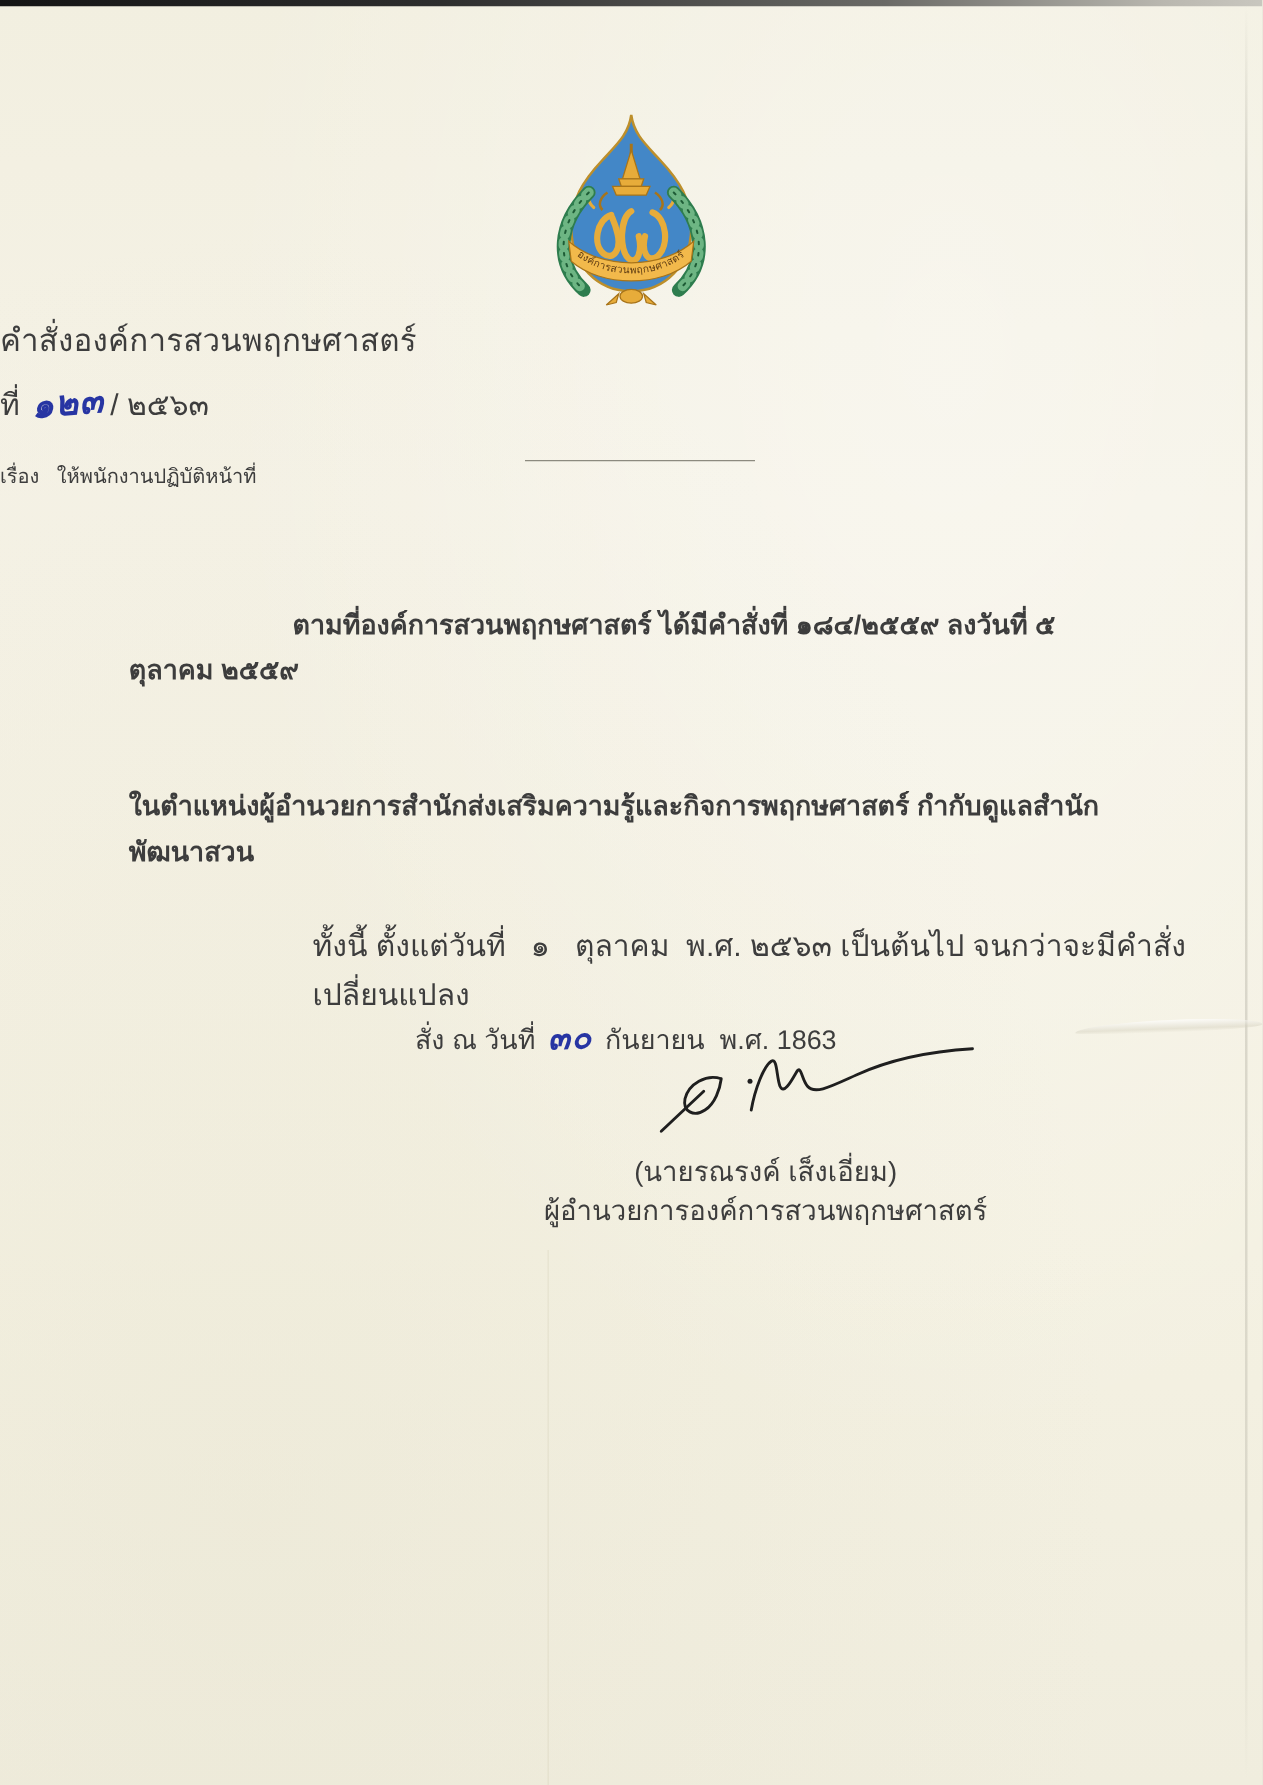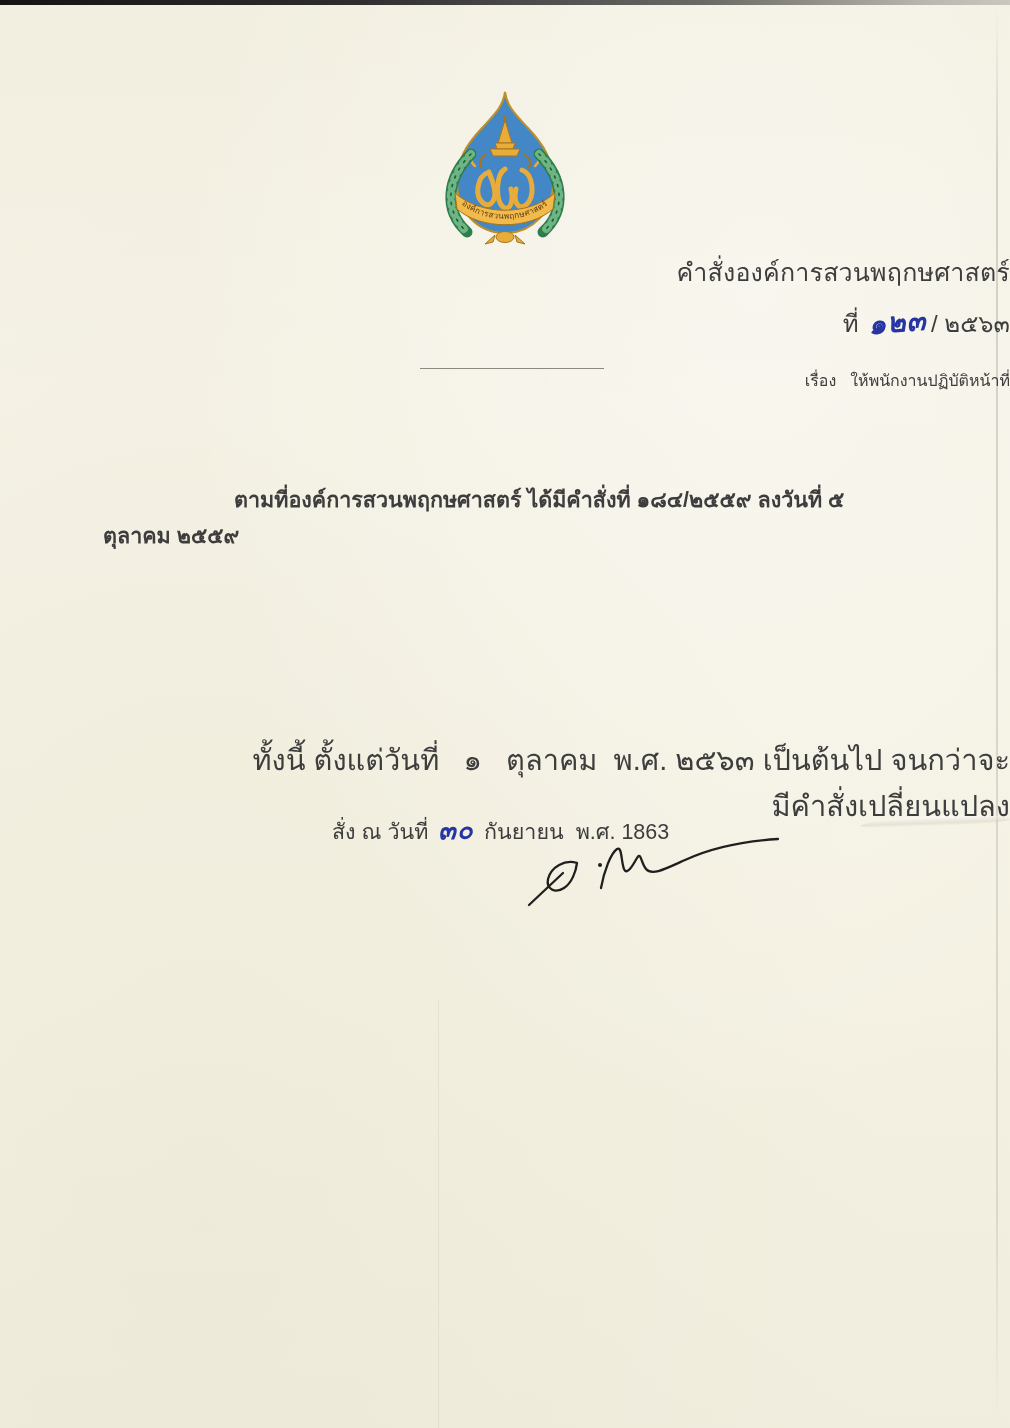--- a/index.html
+++ b/index.html
@@ -35,7 +35,7 @@
     background:rgba(205,200,175,.3);
   }
   .emblem{position:absolute;left:437px;top:90px;width:136px;height:158px;}
-  .doc-header{position:absolute;top:252px;left:0;width:100%;text-align:right;}
+  .doc-header{position:absolute;top:252px;left:0;width:100%;text-align:left;}
   .doc-title{font-size:25px;font-weight:400;letter-spacing:.2px;}
   .doc-number{font-size:24px;margin-top:8px;}
   .hand-ink{

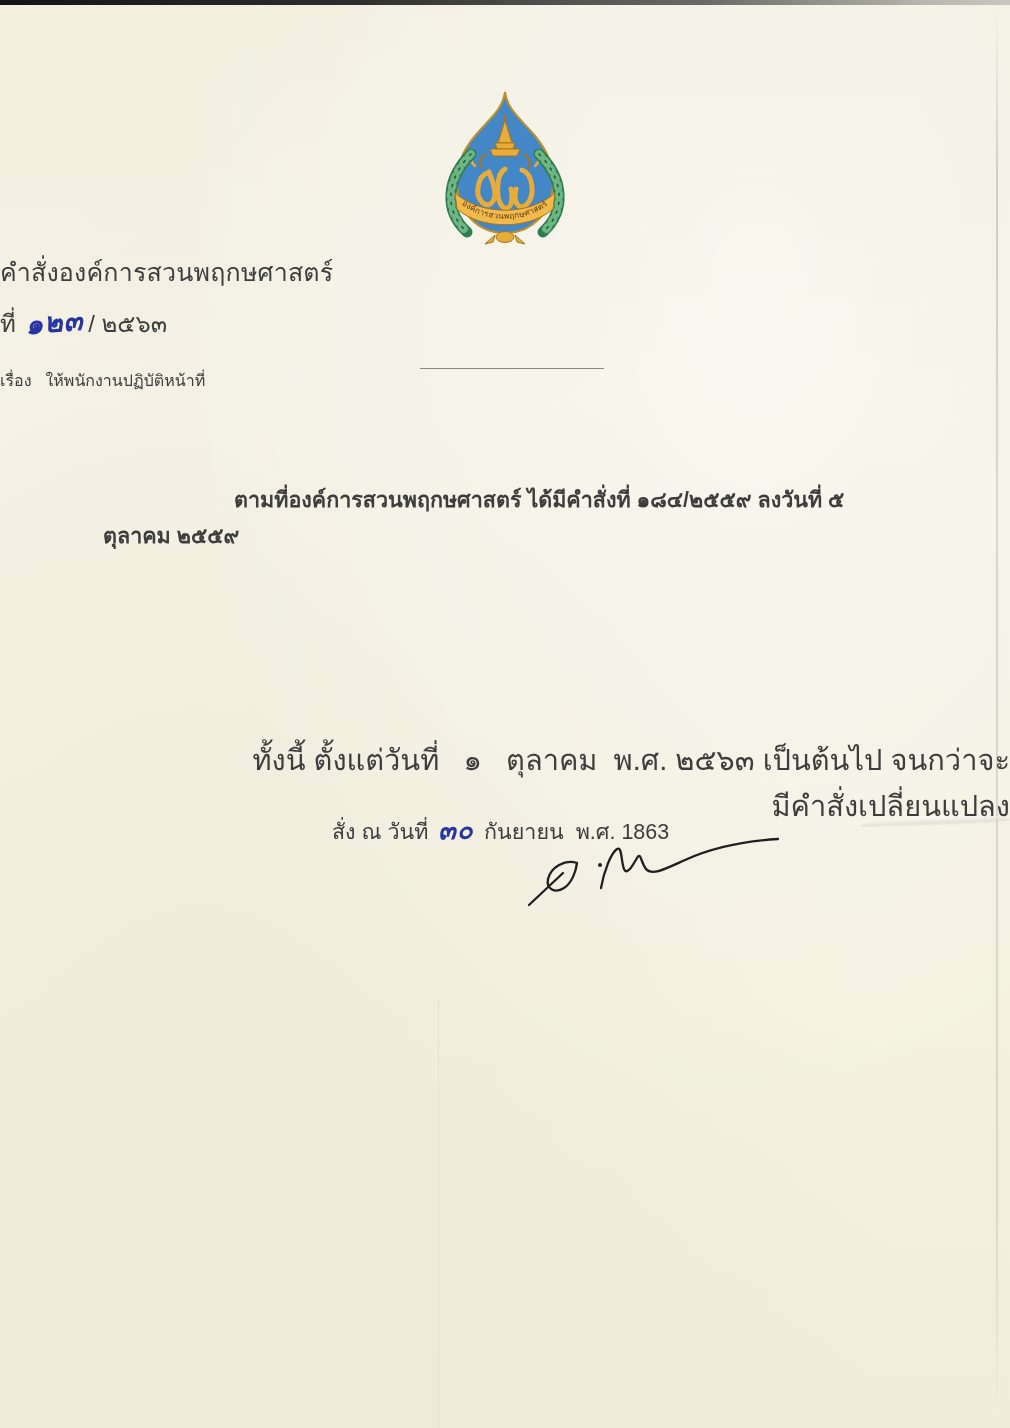--- a/index.html
+++ b/index.html
@@ -132,6 +132,7 @@
 
   <div class="body-block">
     <div class="body-line">ตามที่องค์การสวนพฤกษศาสตร์ ได้มีคำสั่งที่ ๑๘๔/๒๕๕๙ ลงวันที่ ๕ ตุลาคม ๒๕๕๙</div>
+    <div class="body-line">ในตำแหน่งผู้อำนวยการสำนักส่งเสริมความรู้และกิจการพฤกษศาสตร์ กำกับดูแลสำนักพัฒนาสวน</div>
     
     
   </div>

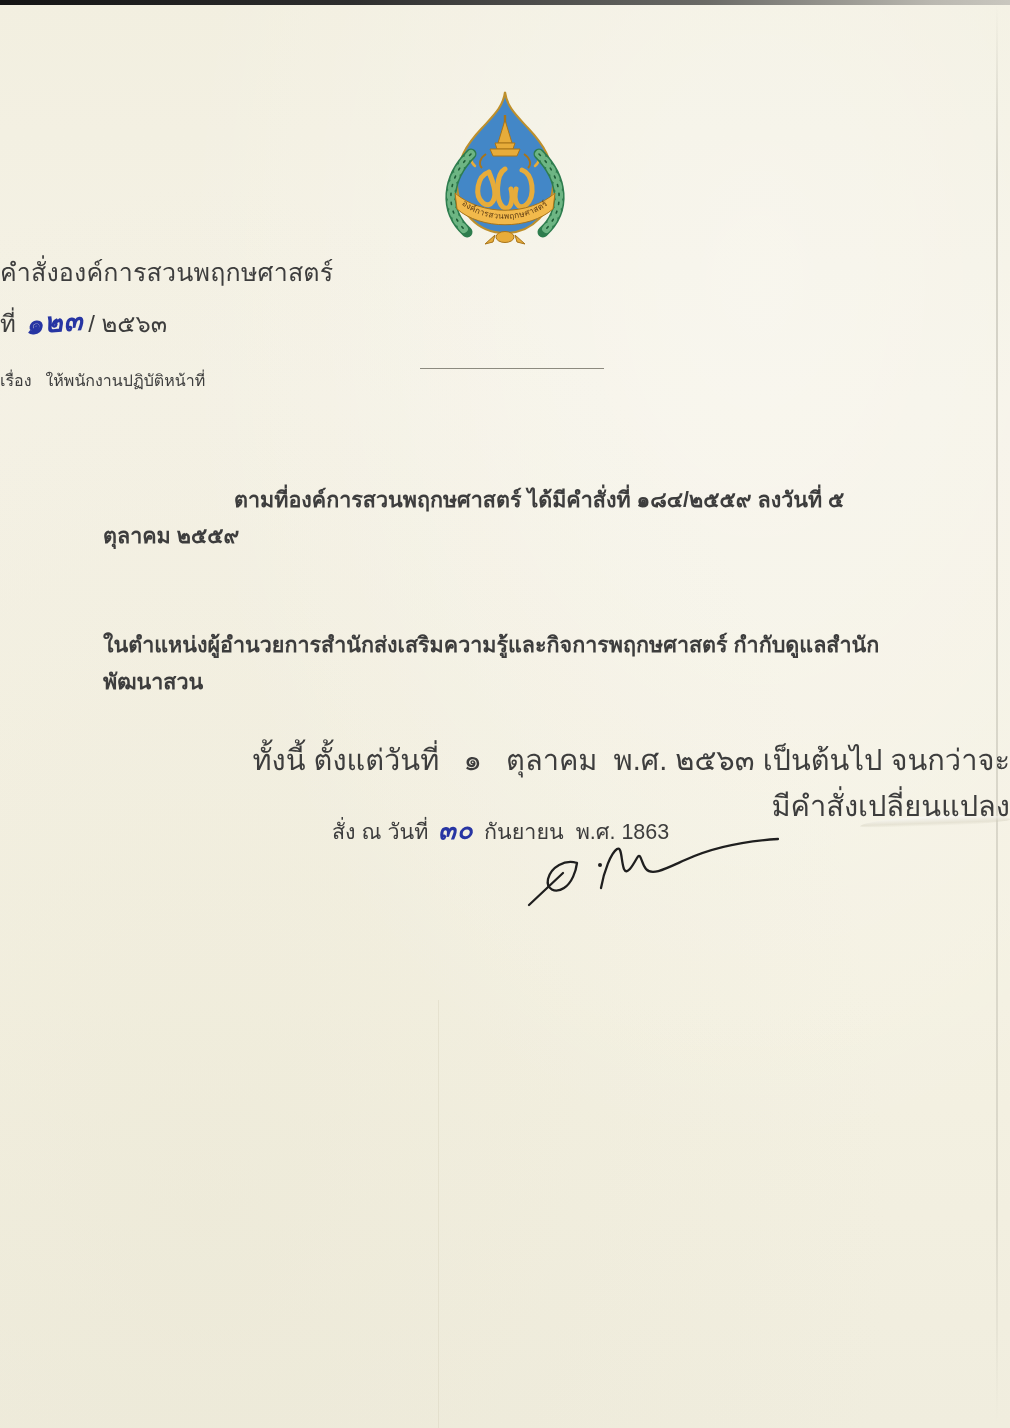--- a/index.html
+++ b/index.html
@@ -53,7 +53,7 @@
   }
   .body-line{min-height:36.4px;font-weight:bold;}
   .body-line:first-child{text-indent:131px;}
-  .effective-line{position:absolute;left:250px;top:737px;font-size:29px;white-space:pre-wrap;text-align:right;}
+  .effective-line{position:absolute;left:250px;top:737px;font-size:24px;white-space:pre-wrap;}
   .issued-line{position:absolute;left:308px;top:784px;font-size:21.5px;white-space:pre-wrap;}
   .issued-line .hand-ink{font-size:26px;transform:rotate(-2deg);margin:0 10px;}
   .signature-box{position:absolute;left:515px;top:833px;width:280px;height:98px;}

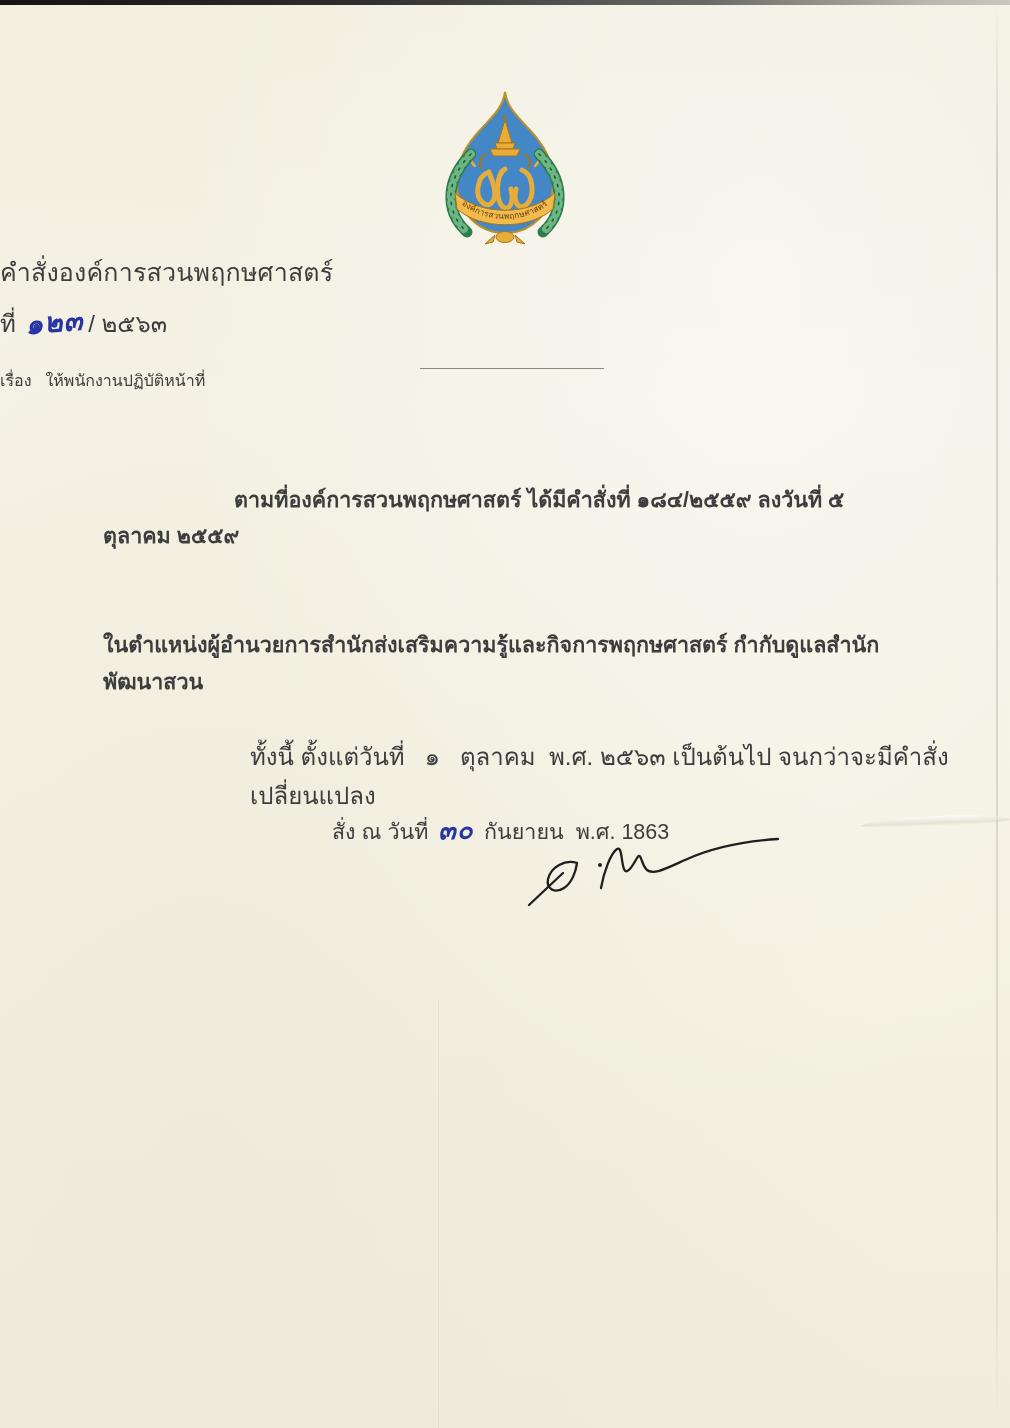--- a/index.html
+++ b/index.html
@@ -153,6 +153,7 @@
   </svg>
 
   <div class="signer-block">
+    <div>(นายรณรงค์  เส็งเอี่ยม)</div>
   </div>
 
 </div>

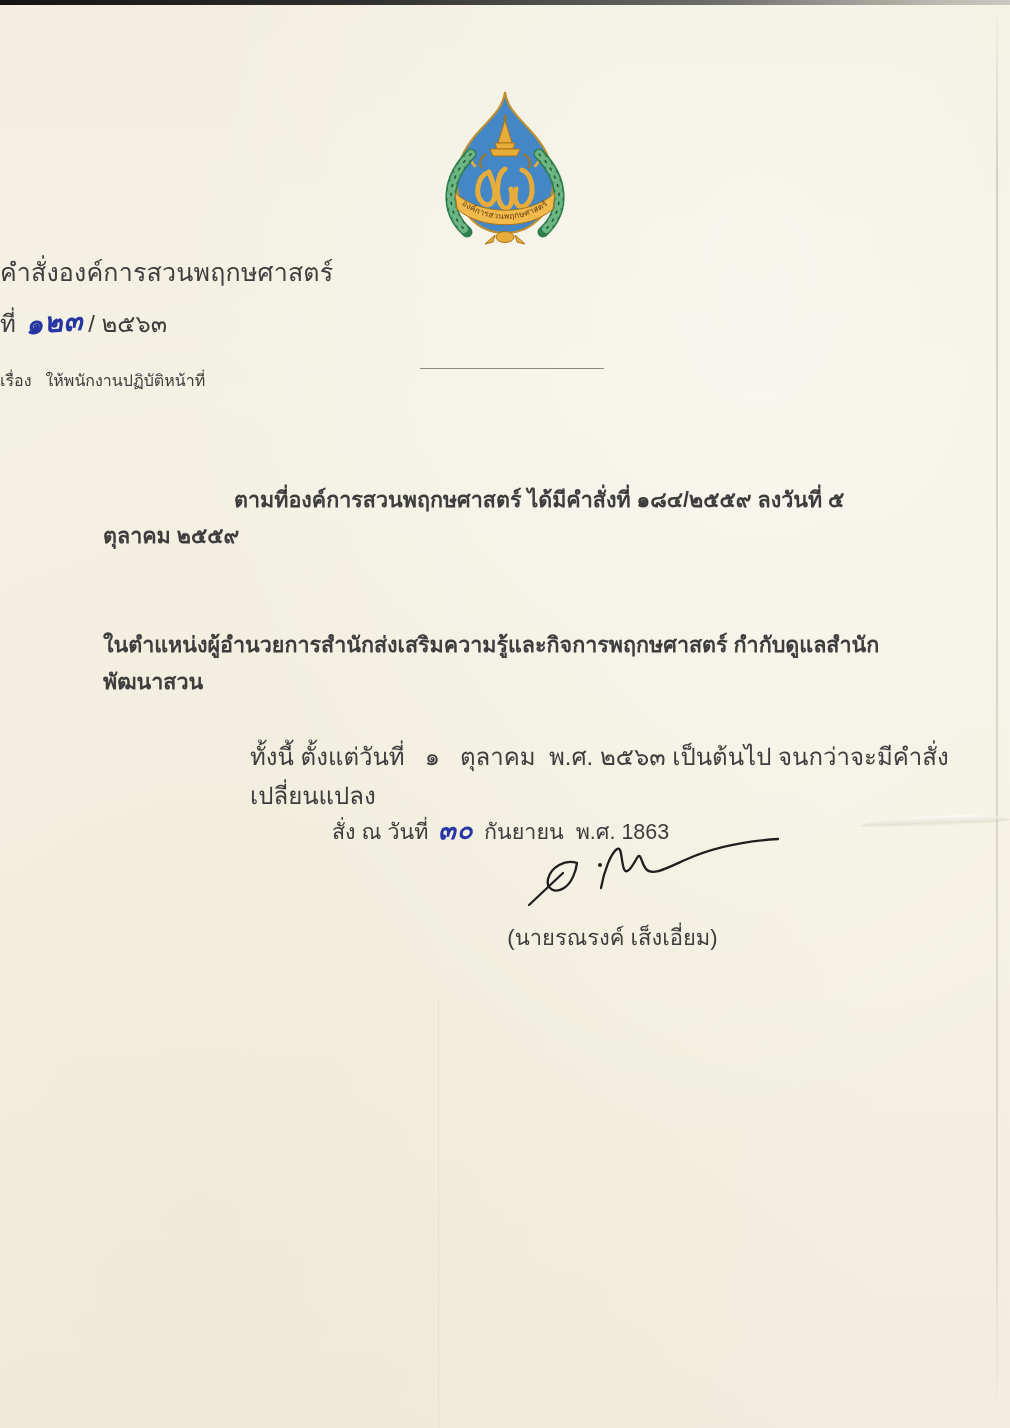--- a/index.html
+++ b/index.html
@@ -154,6 +154,7 @@
 
   <div class="signer-block">
     <div>(นายรณรงค์  เส็งเอี่ยม)</div>
+    <div>ผู้อำนวยการองค์การสวนพฤกษศาสตร์</div>
   </div>
 
 </div>

